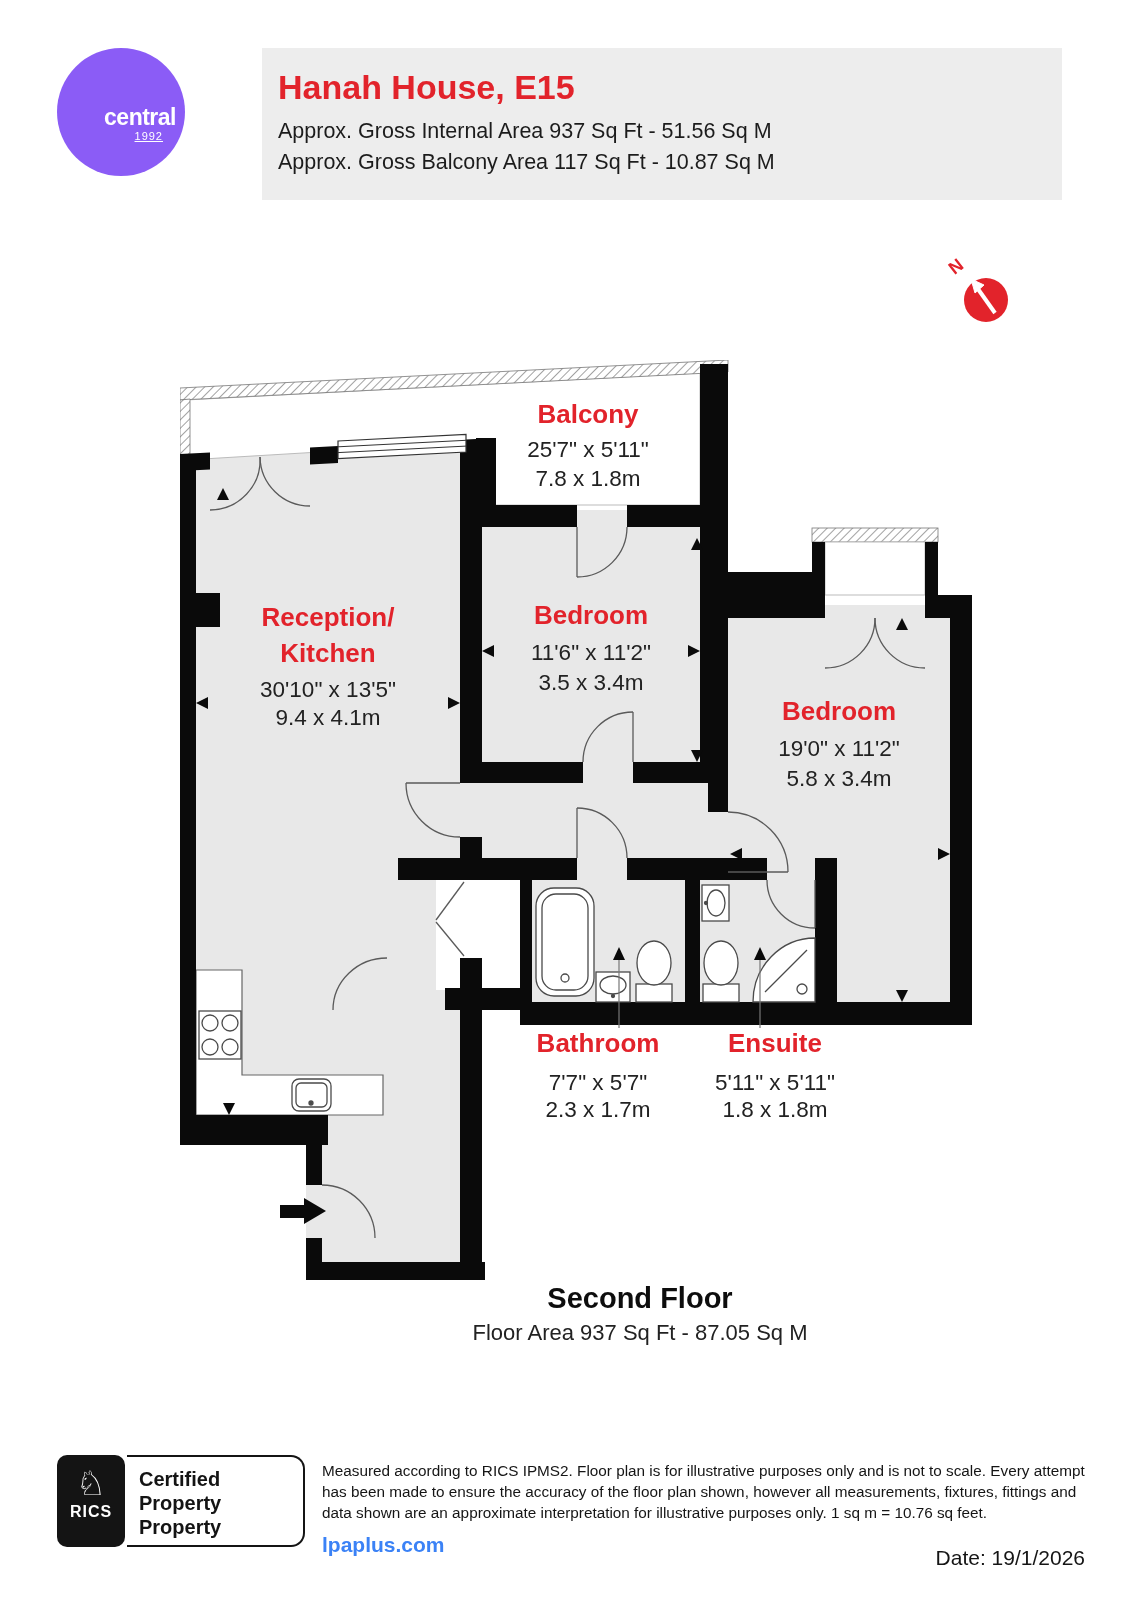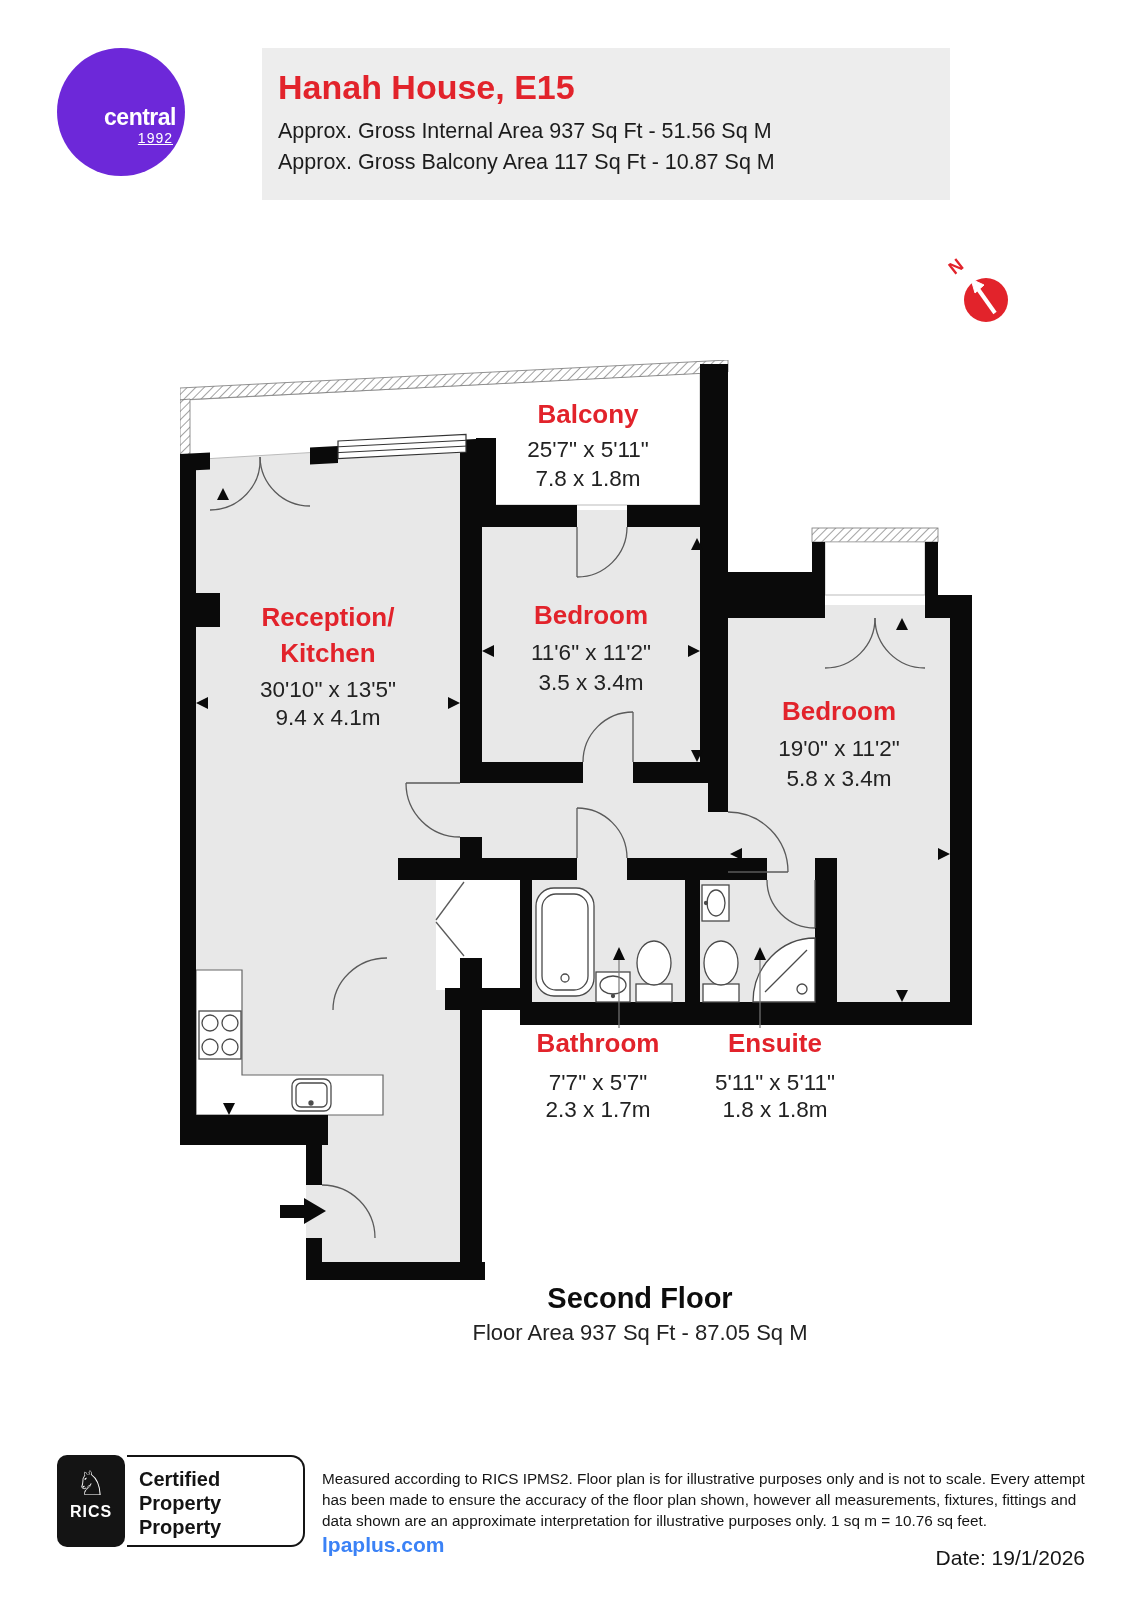--- a/index.html
+++ b/index.html
@@ -10,7 +10,7 @@
         background:#6d28d9;}
   .logo .brand{position:absolute;right:9px;top:56px;color:#fff;font-weight:bold;font-size:23px;letter-spacing:-0.5px;}
   .logo .year{position:absolute;right:12px;top:82px;color:#fff;font-size:14px;letter-spacing:1px;text-decoration:underline;}
-  .header-panel{position:absolute;left:262px;top:48px;width:688px;height:152px;background:#ededed;
+  .header-panel{position:absolute;left:262px;top:48px;width:800px;height:152px;background:#ededed;
         box-sizing:border-box;padding:18px 0 0 16px;}
   .header-title{font-size:34px;font-weight:bold;color:#e2232b;line-height:42px;}
   .header-sub{font-size:21.5px;color:#1c1c1c;line-height:31px;margin-top:8px;}

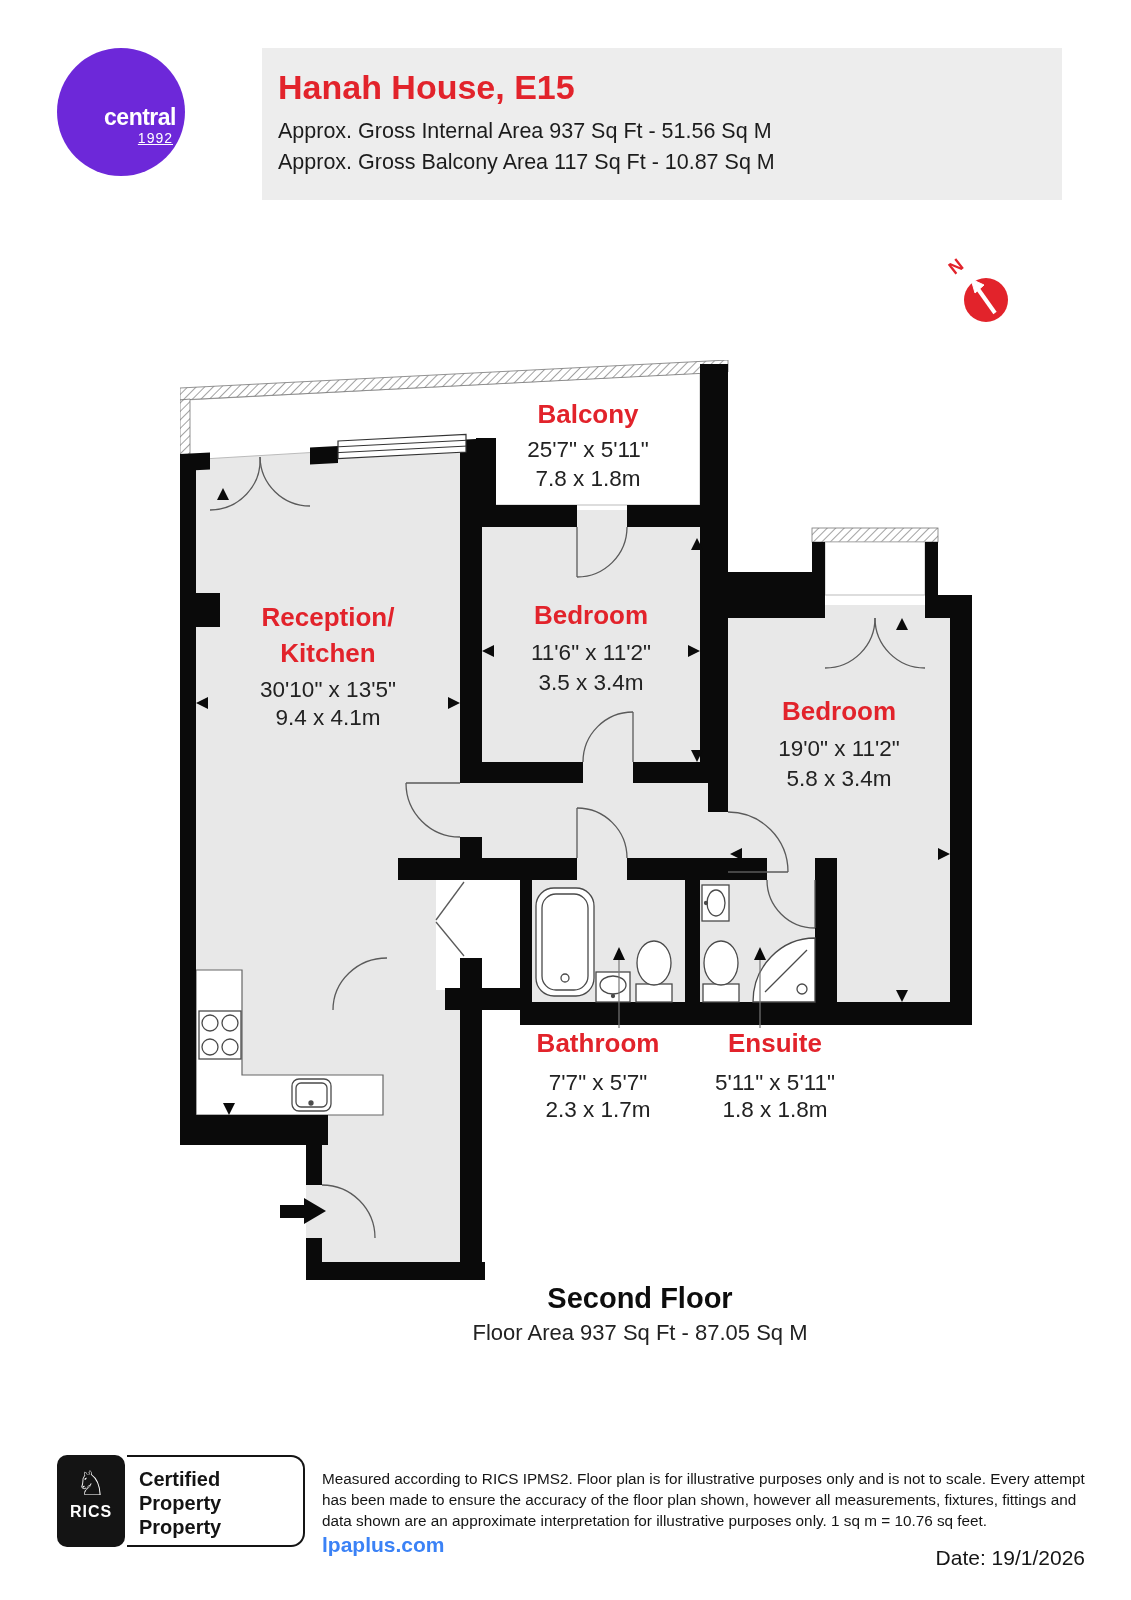--- a/index.html
+++ b/index.html
@@ -7,7 +7,7 @@
         font-family:"Liberation Sans",sans-serif;color:#111;}
   
   .logo{position:absolute;left:57px;top:48px;width:128px;height:128px;border-radius:50%;
-        background:#6d28d9;}
+        background:#8b5cf6;}
   .logo .brand{position:absolute;right:9px;top:56px;color:#fff;font-weight:bold;font-size:23px;letter-spacing:-0.5px;}
   .logo .year{position:absolute;right:12px;top:82px;color:#fff;font-size:14px;letter-spacing:1px;text-decoration:underline;}
   .header-panel{position:absolute;left:262px;top:48px;width:800px;height:152px;background:#ededed;

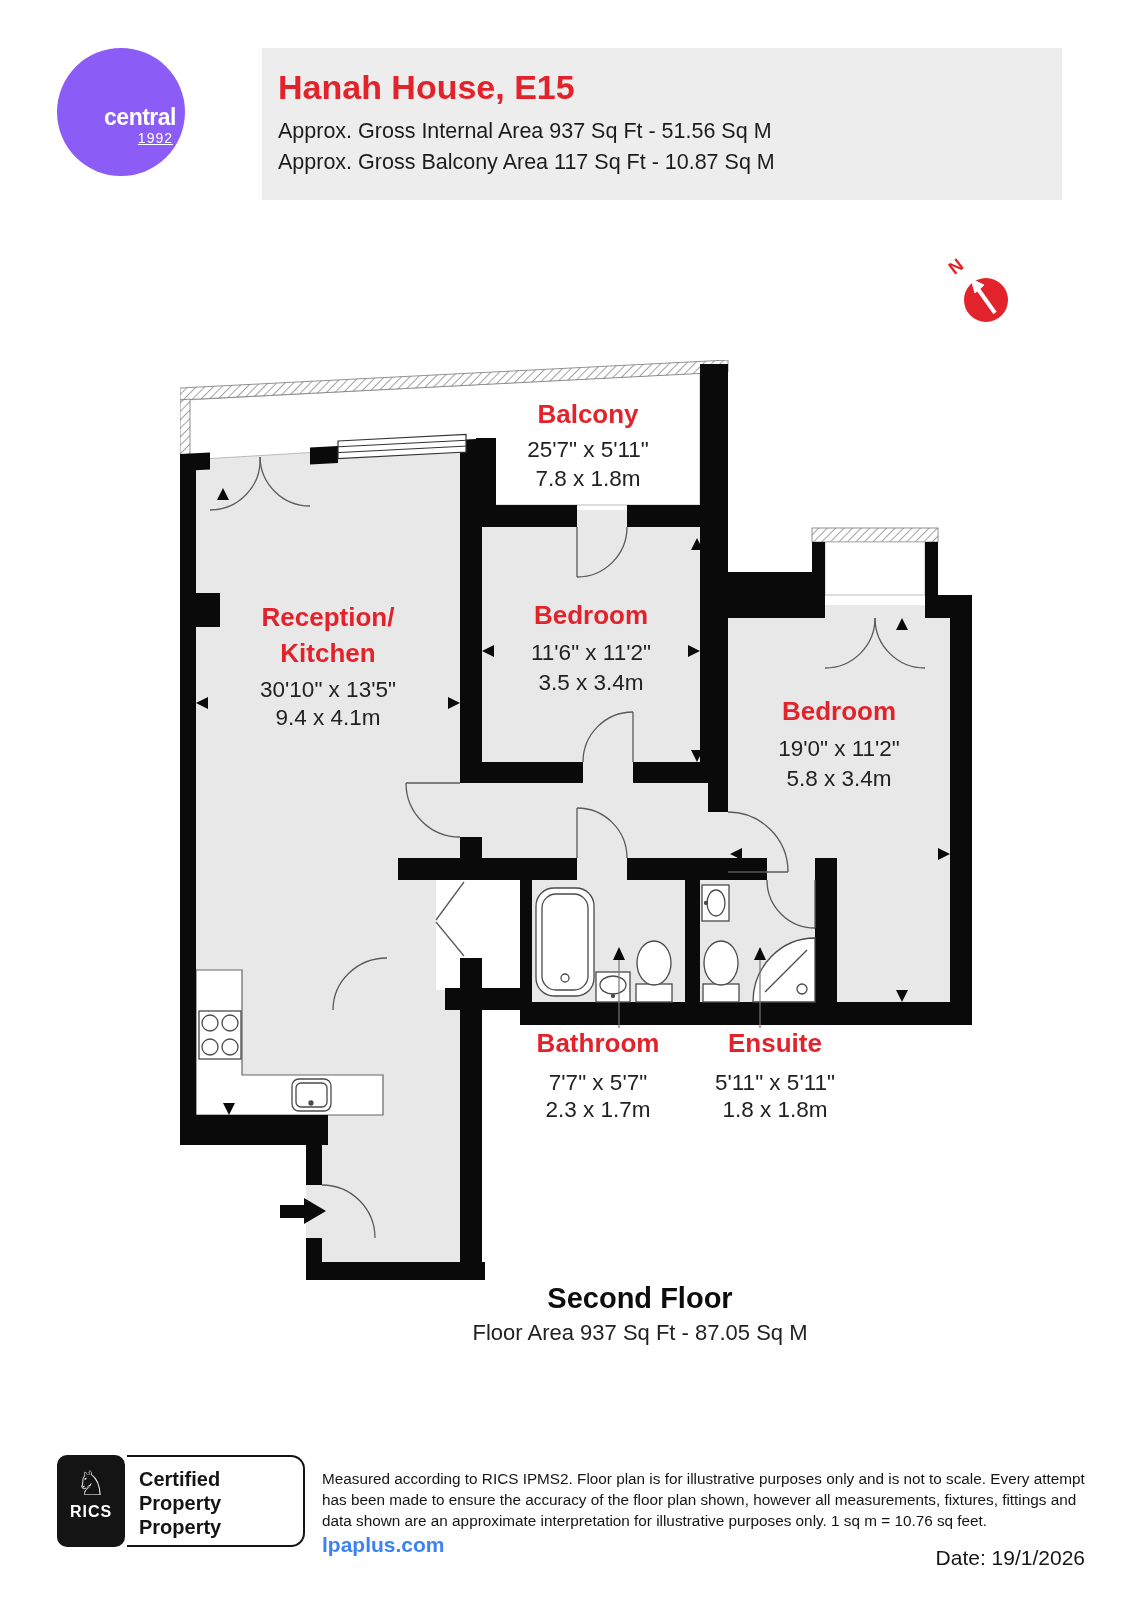--- a/index.html
+++ b/index.html
@@ -9,7 +9,7 @@
   .logo{position:absolute;left:57px;top:48px;width:128px;height:128px;border-radius:50%;
         background:#8b5cf6;}
   .logo .brand{position:absolute;right:9px;top:56px;color:#fff;font-weight:bold;font-size:23px;letter-spacing:-0.5px;}
-  .logo .year{position:absolute;right:12px;top:82px;color:#fff;font-size:14px;letter-spacing:1px;text-decoration:underline;}
+  .logo .year{position:absolute;right:22px;top:82px;color:#fff;font-size:11px;letter-spacing:1px;text-decoration:underline;}
   .header-panel{position:absolute;left:262px;top:48px;width:800px;height:152px;background:#ededed;
         box-sizing:border-box;padding:18px 0 0 16px;}
   .header-title{font-size:34px;font-weight:bold;color:#e2232b;line-height:42px;}

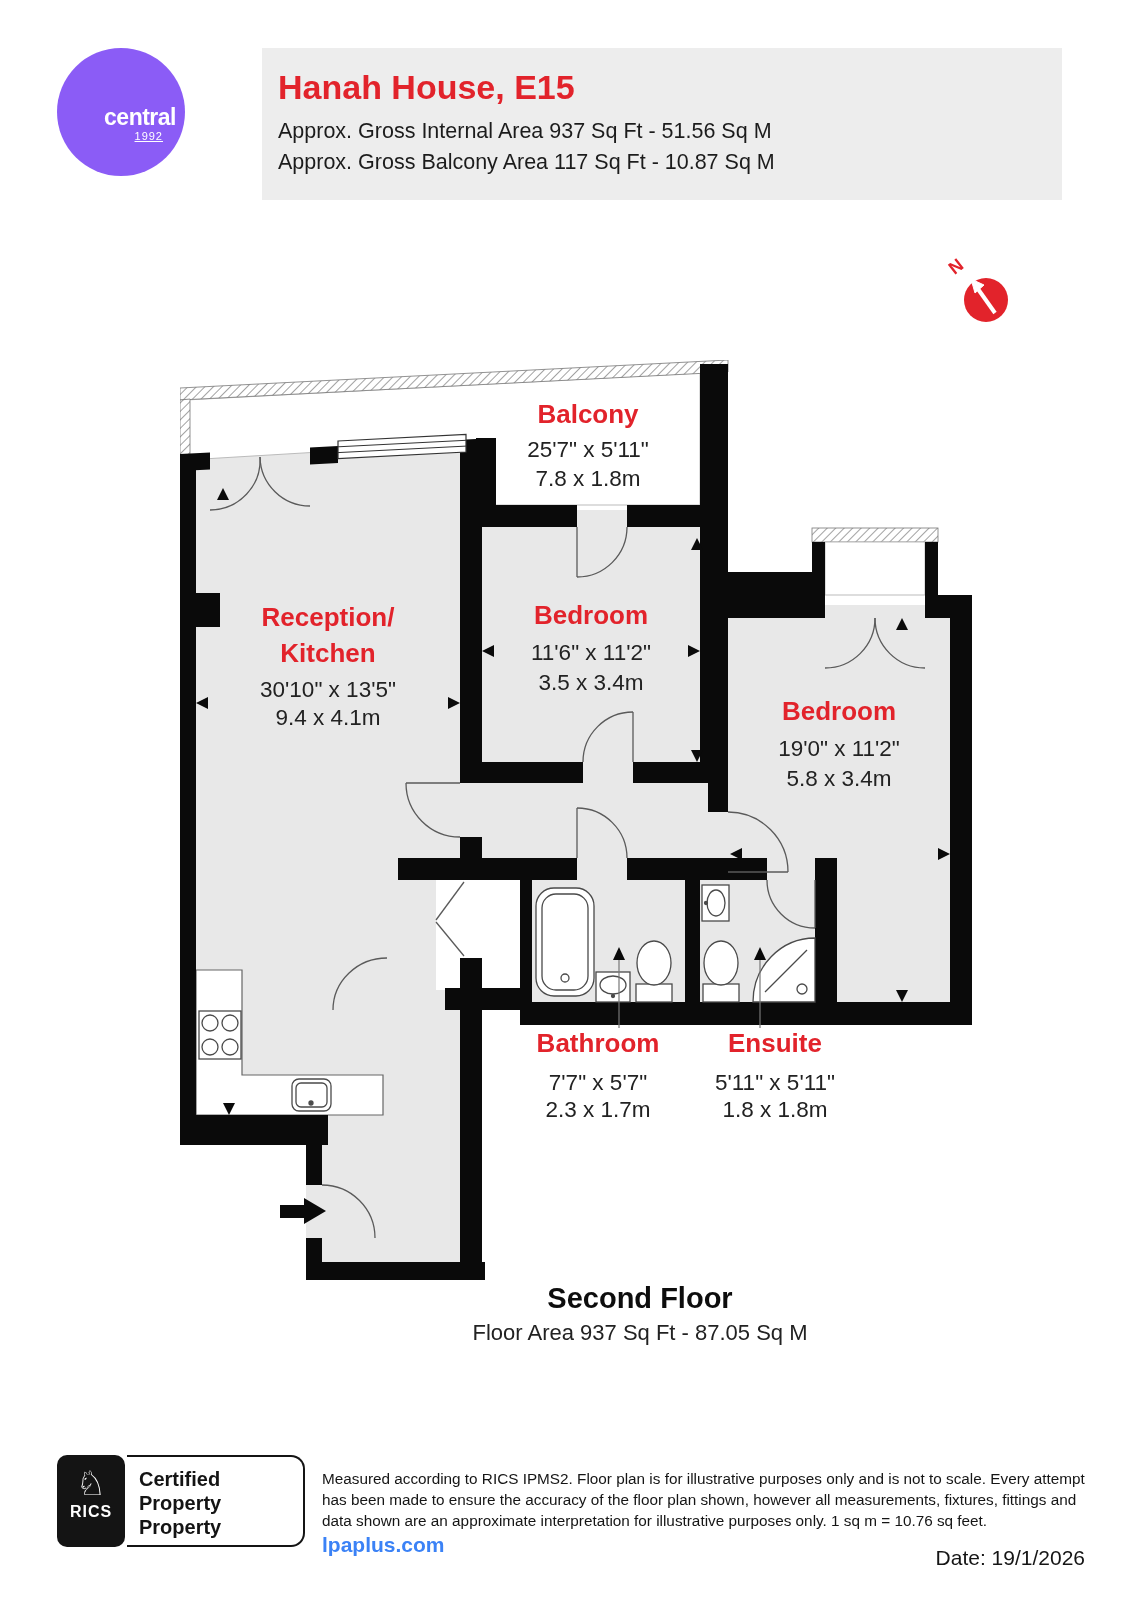--- a/index.html
+++ b/index.html
@@ -33,7 +33,7 @@
   .cert-box{position:absolute;left:127px;top:1455px;width:178px;height:92px;border:2px solid #141414;
         border-left:none;border-radius:0 14px 14px 0;box-sizing:border-box;padding:10px 0 4px 12px;}
   .cert-line{font-size:20px;font-weight:bold;line-height:24px;color:#141414;}
-  .disclaimer{position:absolute;left:322px;top:1460px;width:772px;font-size:15.3px;line-height:21px;color:#151515;margin-top:8px;}
+  .disclaimer{position:absolute;left:322px;top:1460px;width:772px;font-size:15.3px;line-height:21px;color:#151515;}
   .website{position:absolute;left:322px;top:1533px;font-size:21px;font-weight:bold;color:#3b82f6;}
   .date{position:absolute;left:895px;top:1546px;width:190px;text-align:right;font-size:21px;color:#151515;}
 </style>

